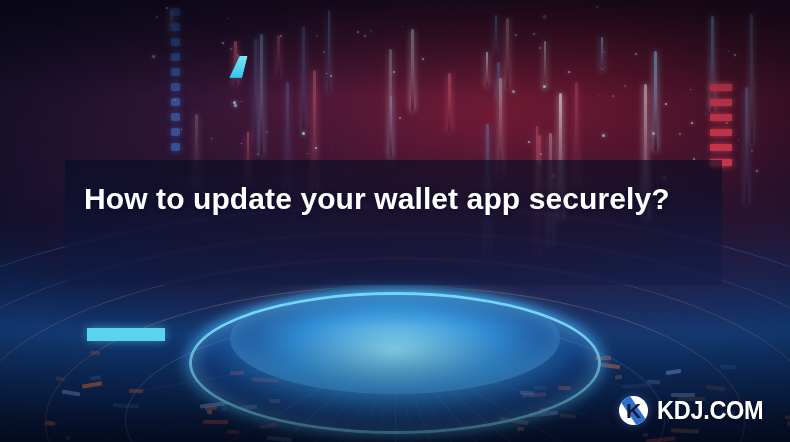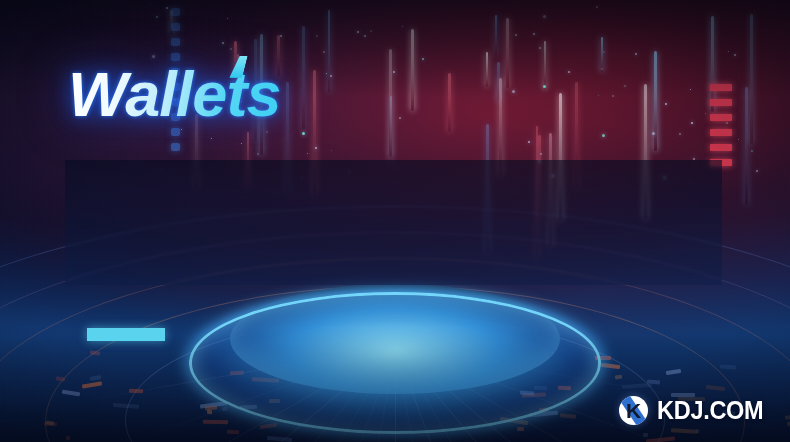--- a/index.html
+++ b/index.html
@@ -413,7 +413,6 @@
 
   <div class="fg">
 
-    <div class="kicker">Wallets</div>
     <div class="kicker-tick"></div>
 
     <div class="headline-panel"></div>

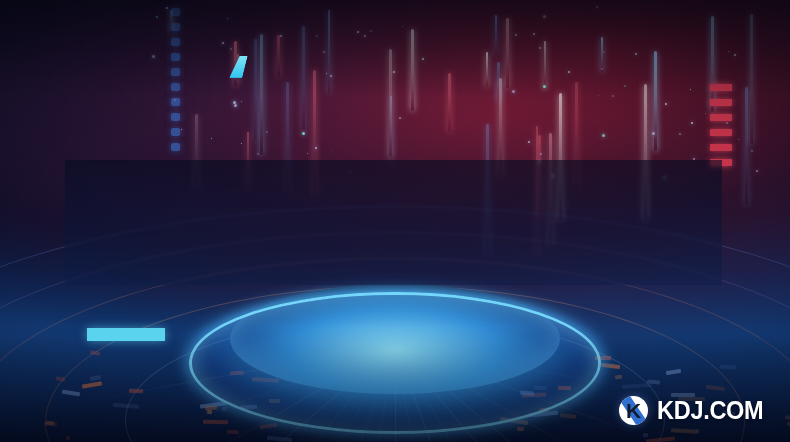--- a/index.html
+++ b/index.html
@@ -416,6 +416,7 @@
     <div class="kicker-tick"></div>
 
     <div class="headline-panel"></div>
+    <div class="headline">How to update your wallet app securely?</div>
 
     <div class="accent-bar"></div>
 

